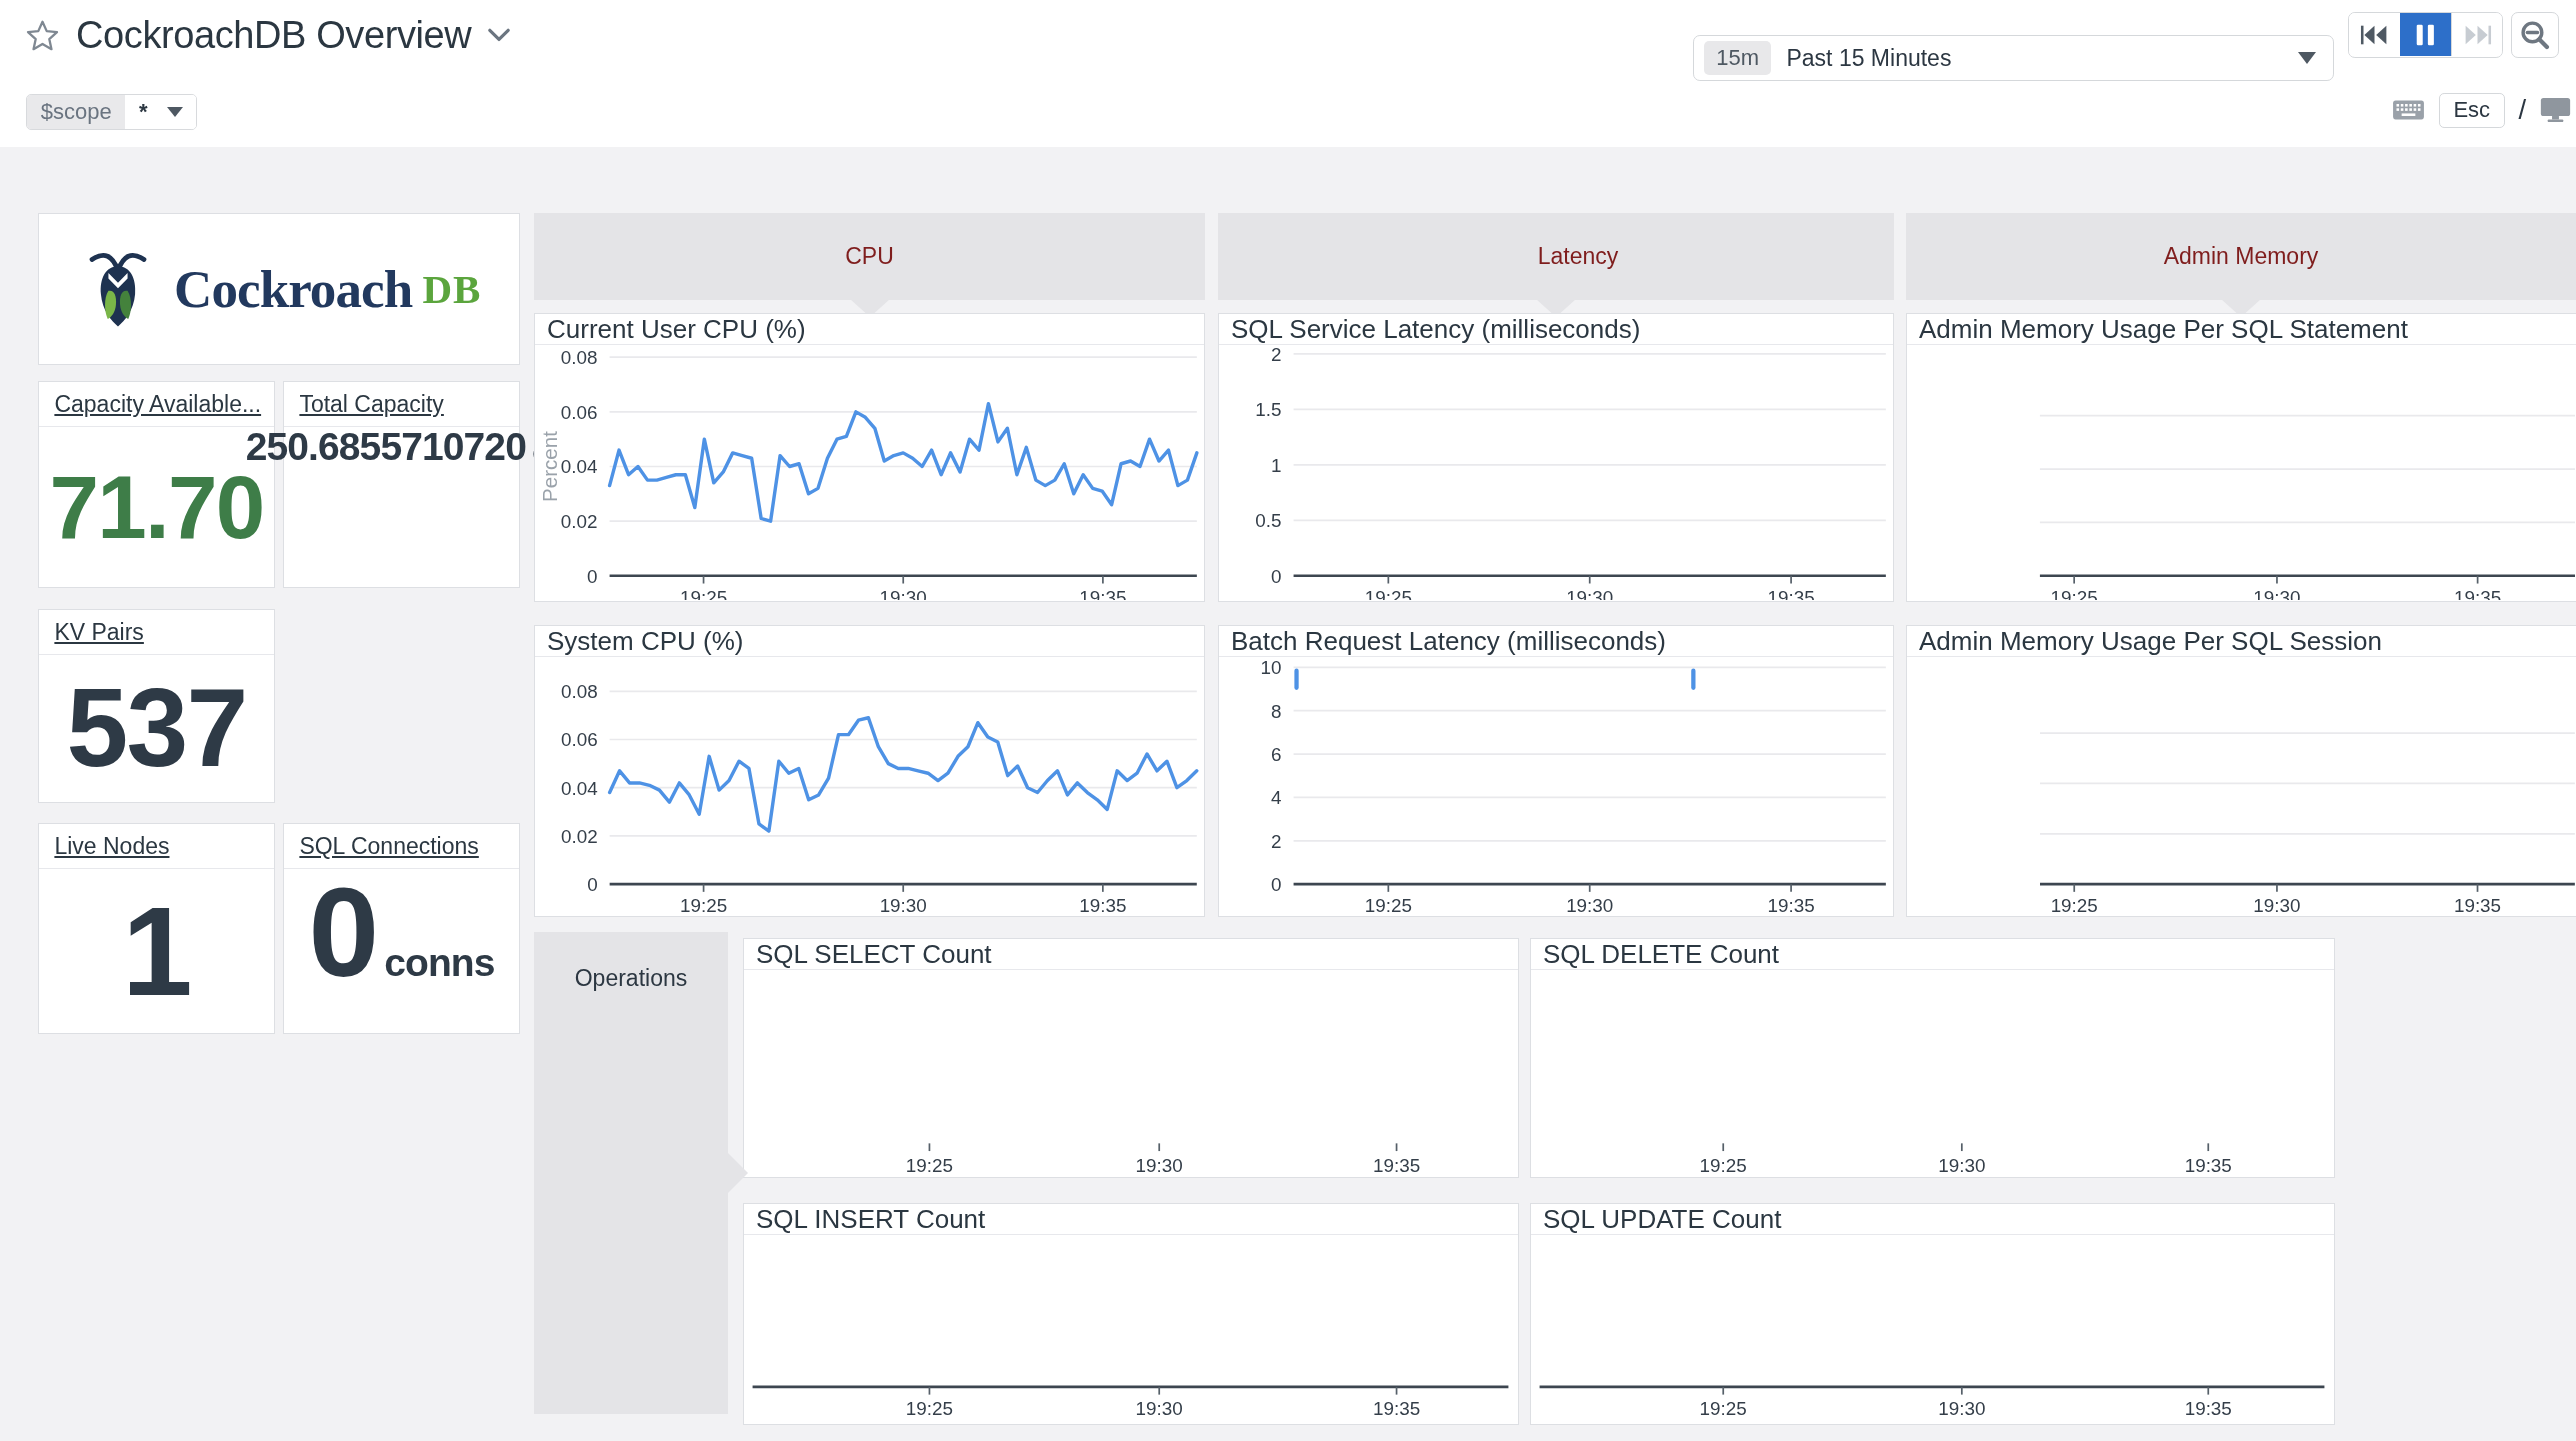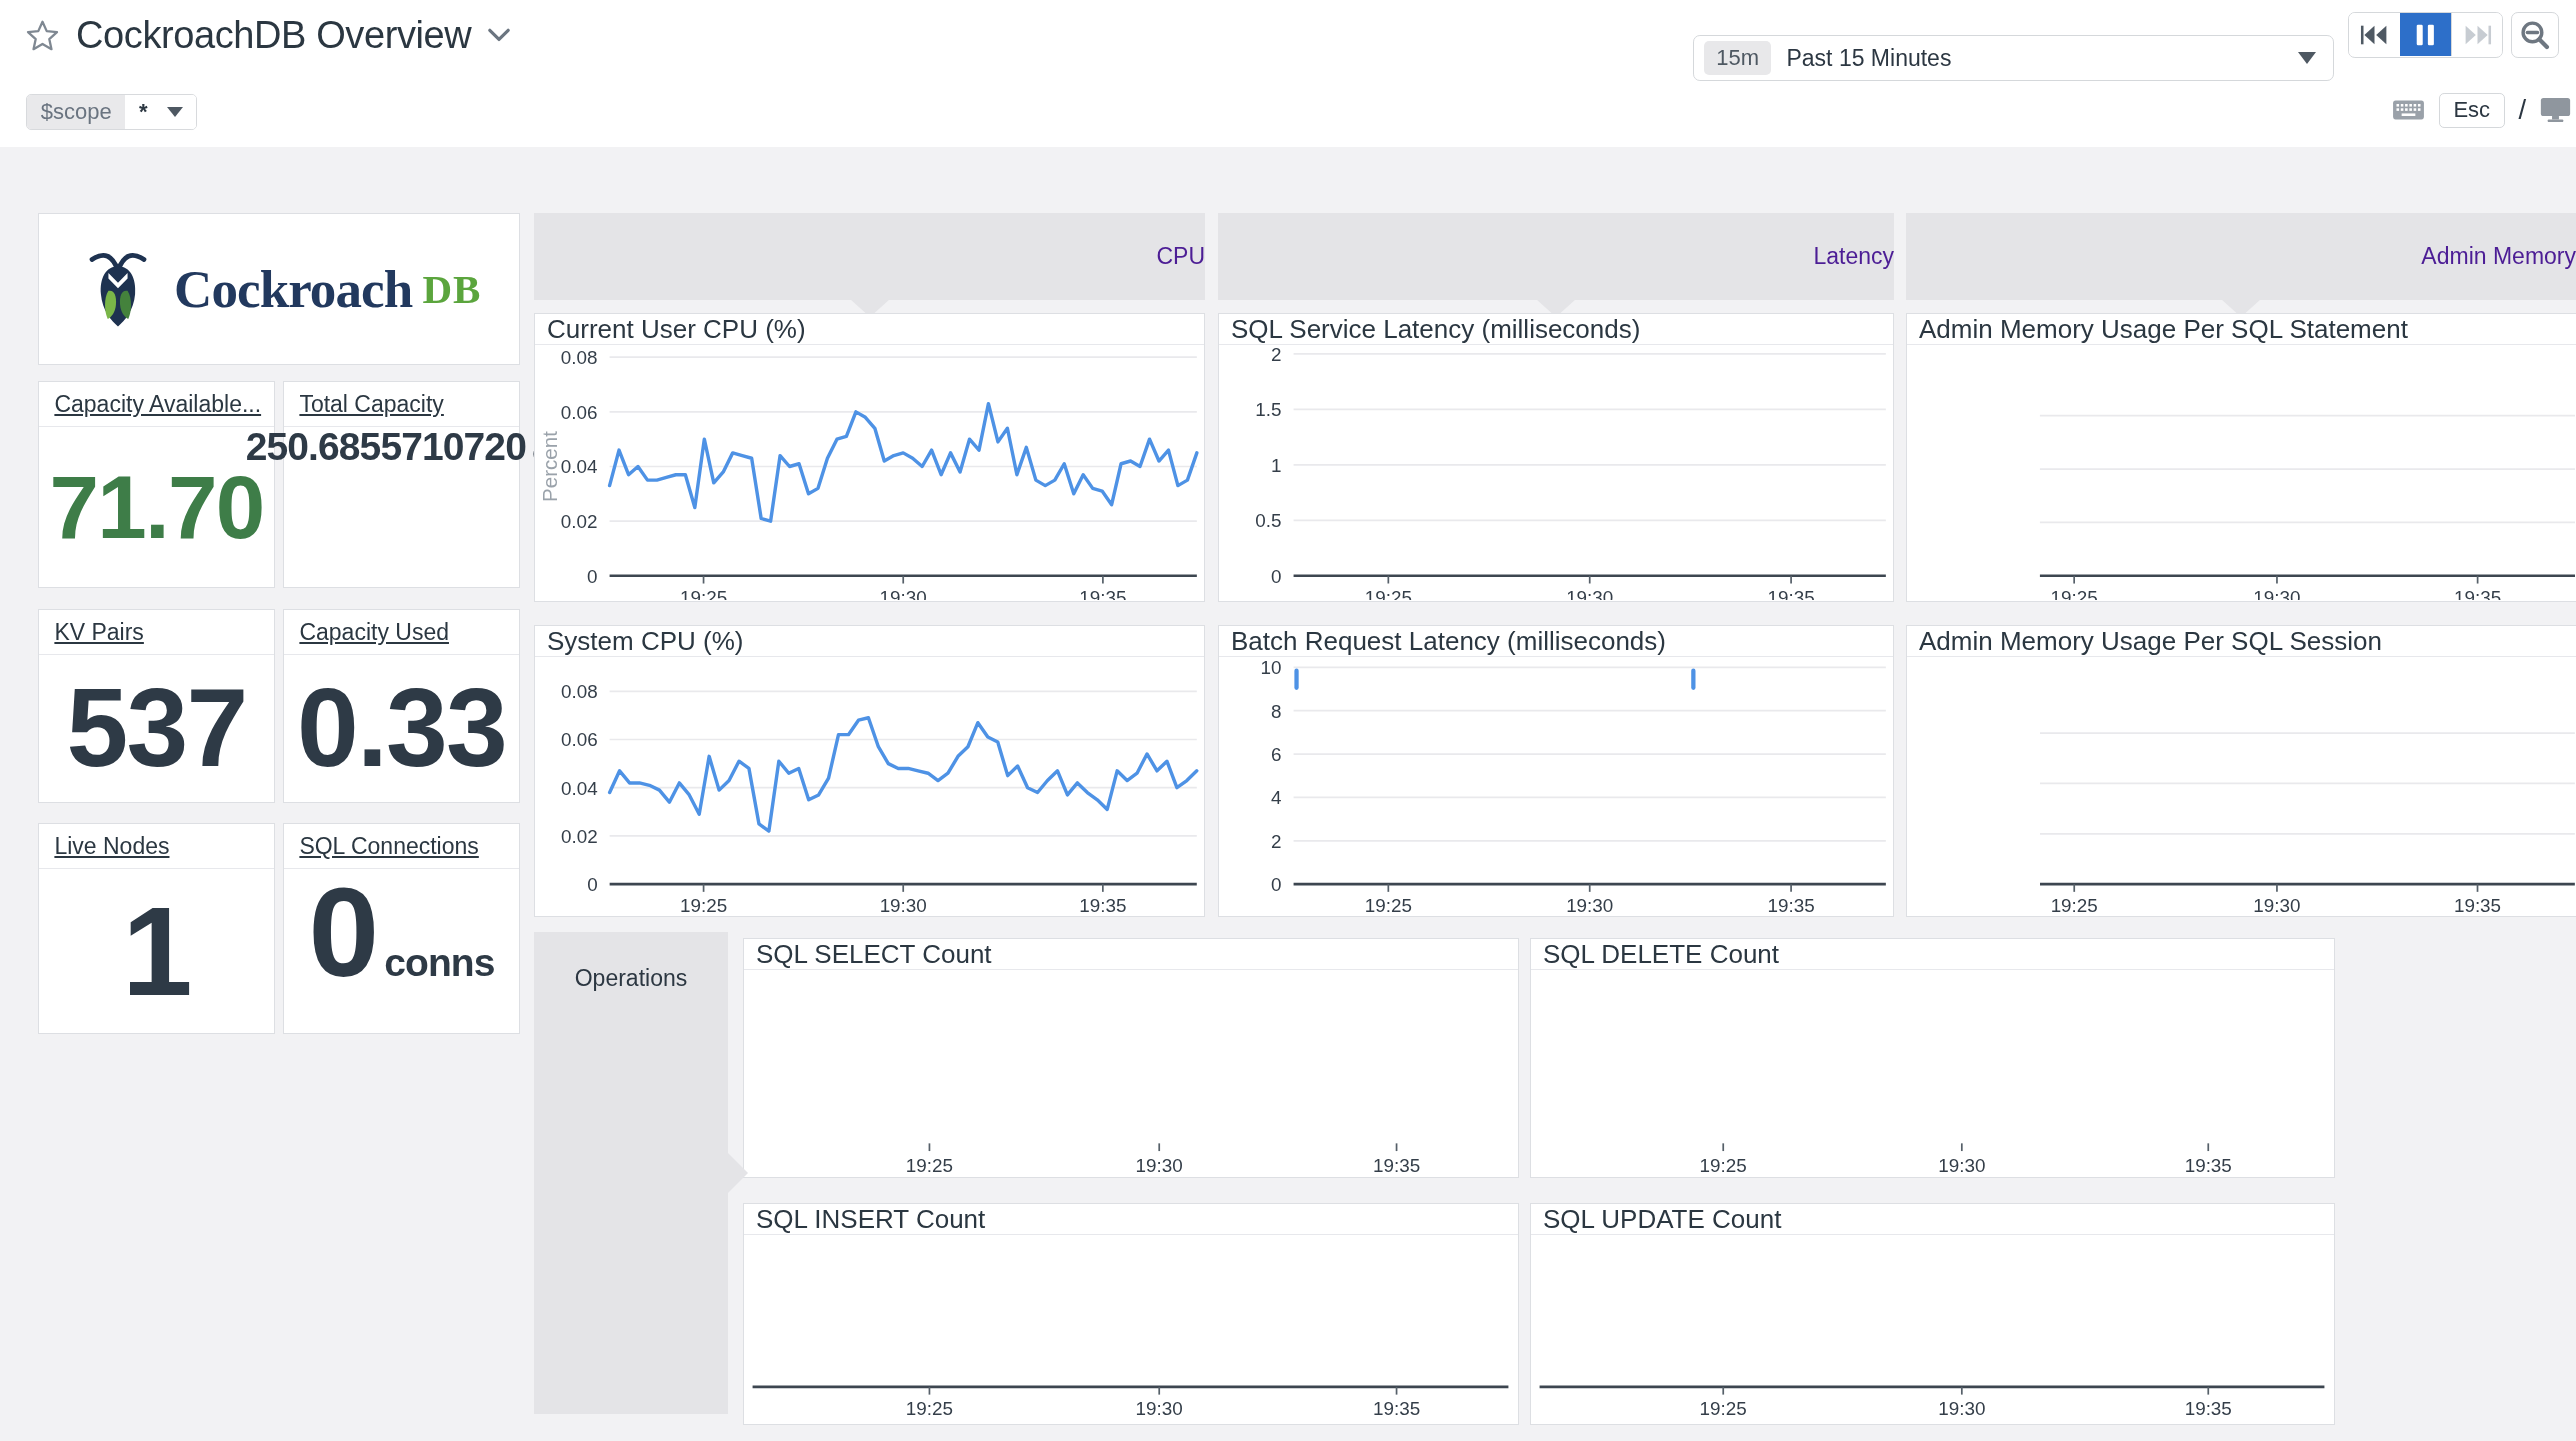--- a/index.html
+++ b/index.html
@@ -56,7 +56,7 @@
   .logo-text-suffix { font-family:"Liberation Serif","DejaVu Serif",serif; font-weight:700; font-size:41px; color:#5ba53d; margin-left:10.3px; letter-spacing:0.9px; }
 
   
-  .group-header { position:absolute; background:#e4e4e7; display:flex; align-items:center; justify-content:flex-end; font-size:23px; color:#4c1d95; }
+  .group-header { position:absolute; background:#e4e4e7; display:flex; align-items:center; justify-content:center; font-size:23px; color:#7f1d1d; }
   #group-cpu     { left:534px;  top:66px; width:671px; height:87px; }
   #group-latency { left:1218px; top:66px; width:676px; height:87px;padding-left:44px; }
   #group-admin   { left:1906px; top:66px; width:670px; height:87px; }

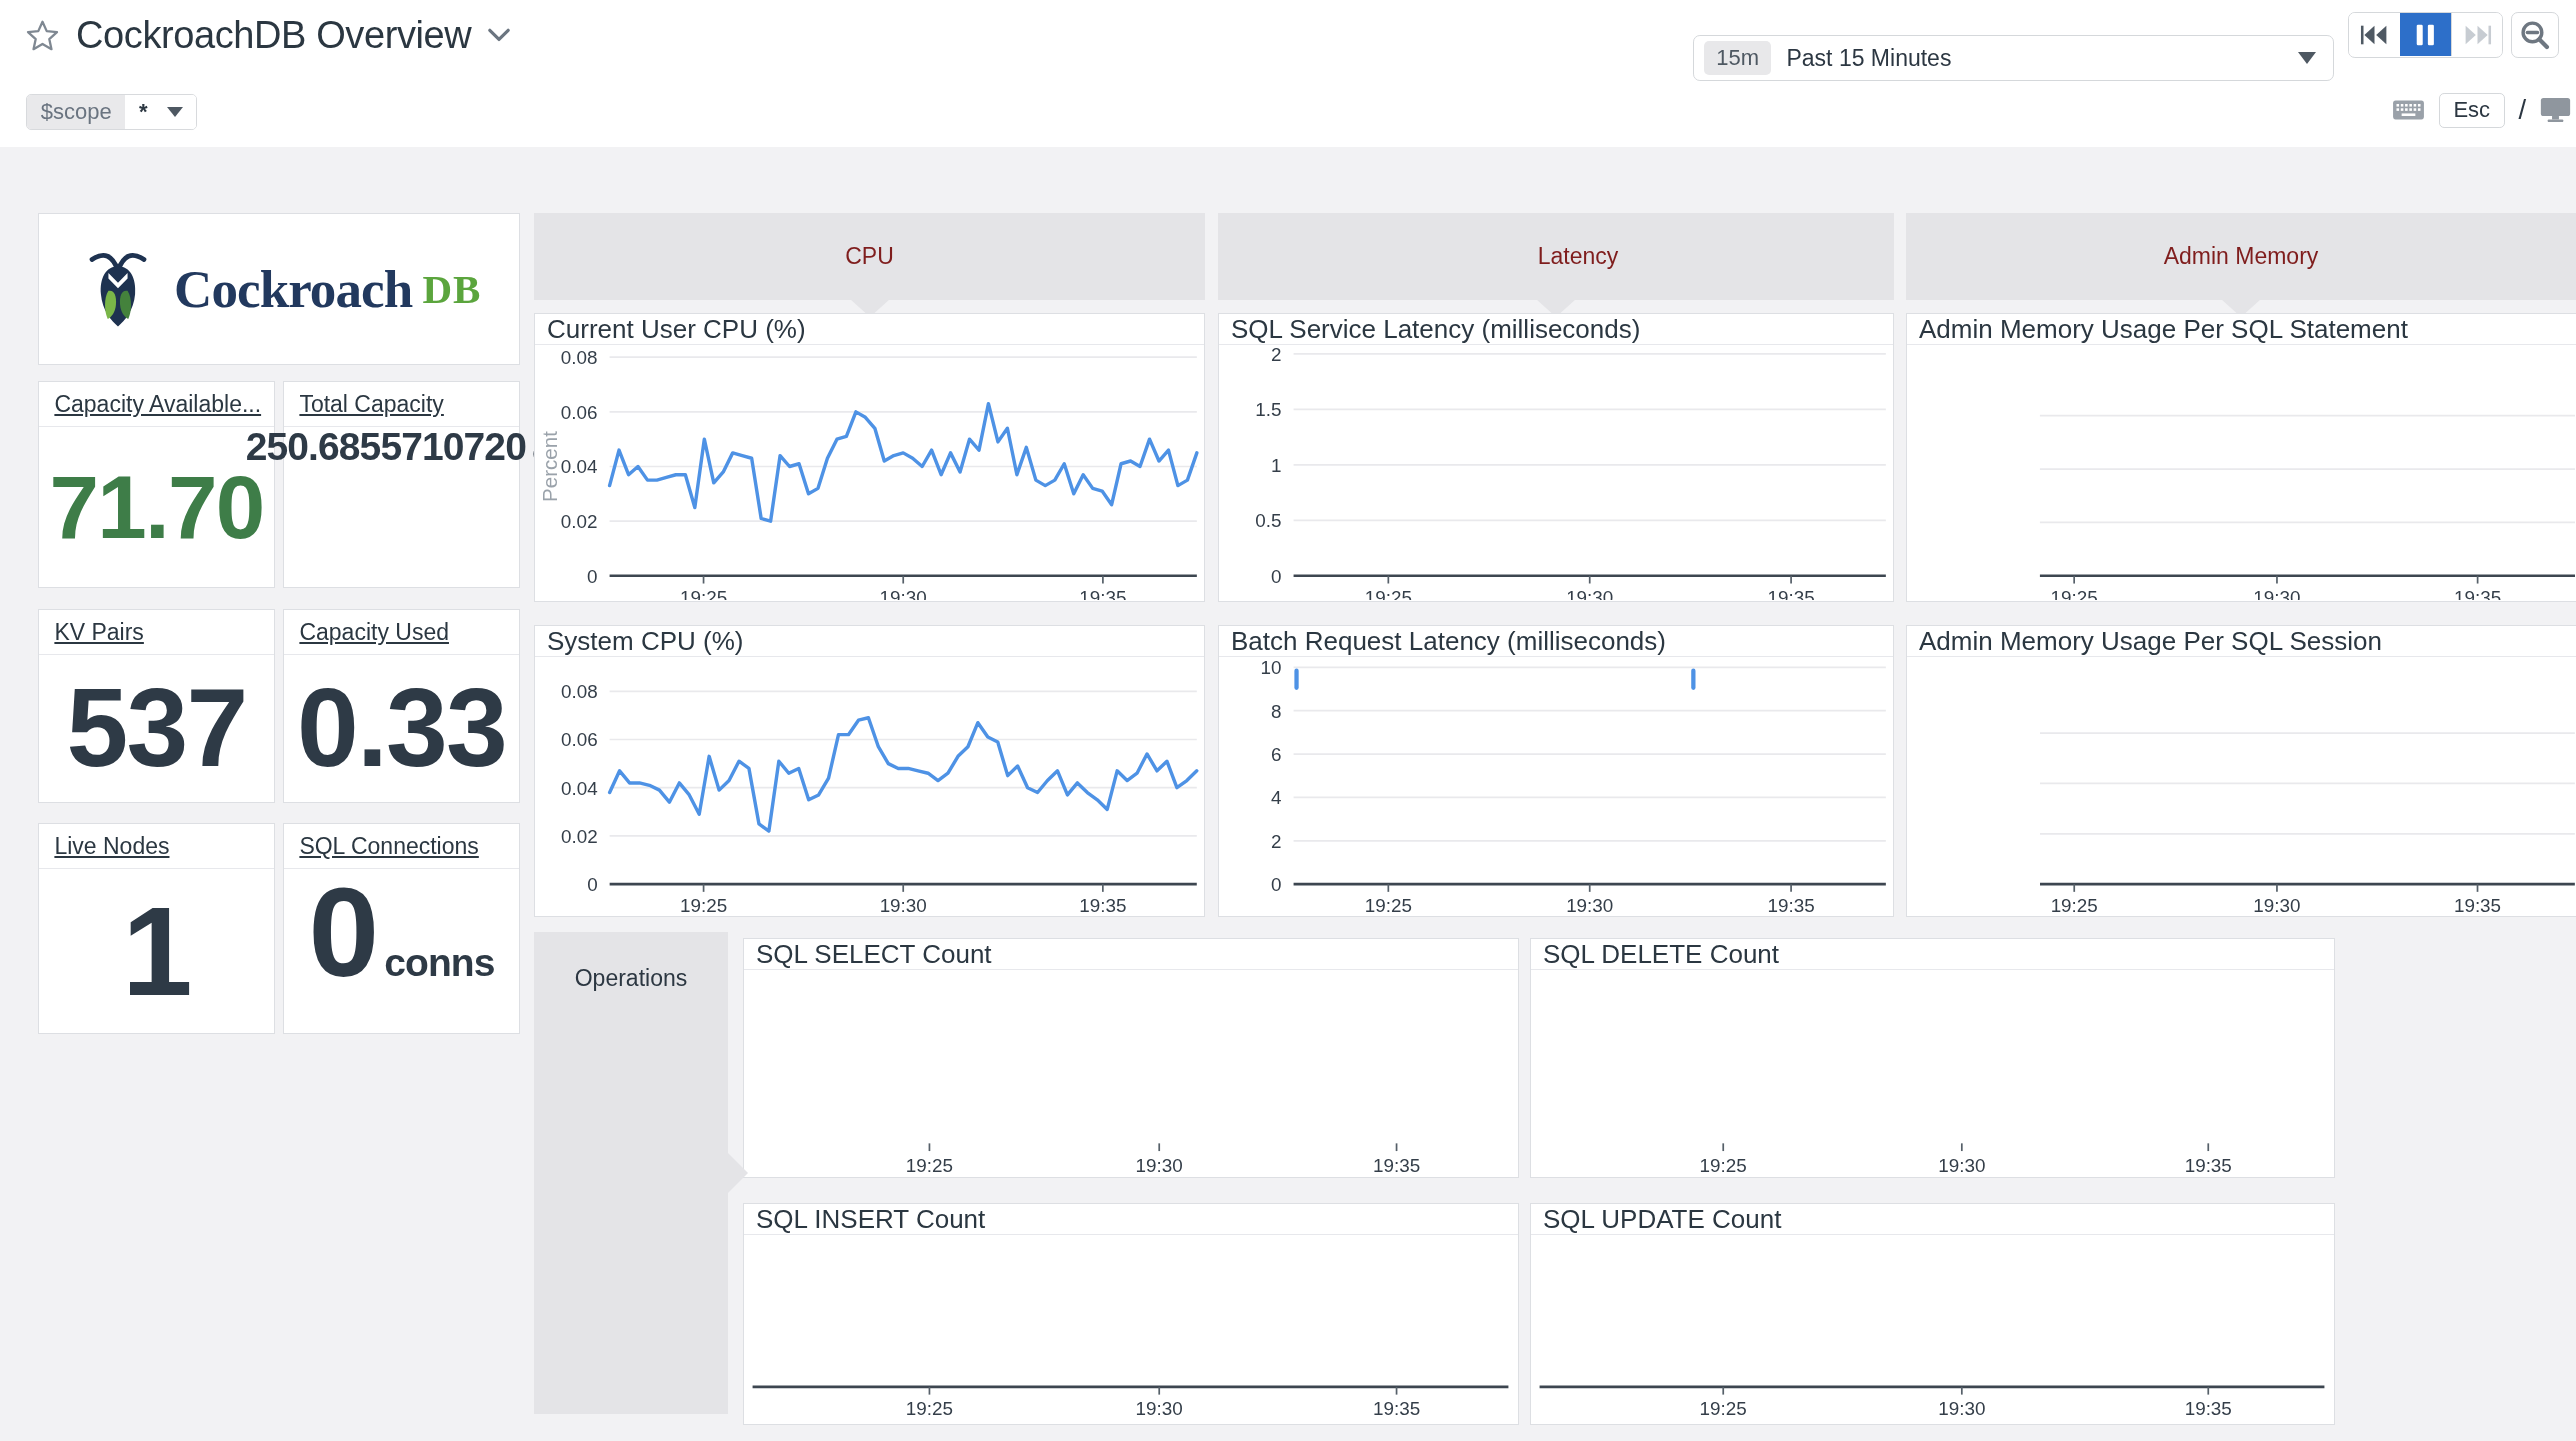--- a/index.html
+++ b/index.html
@@ -215,12 +215,6 @@
         </div>
     </div>
 
-    <div class="card" id="stat-3">
-      <div class="card-title">Capacity Used</div>
-      <div class="stat-body">
-          <span class="stat-value v-xl">0.33</span>
-        </div>
-    </div>
 
     <div class="card" id="stat-4">
       <div class="card-title">Live Nodes</div>

